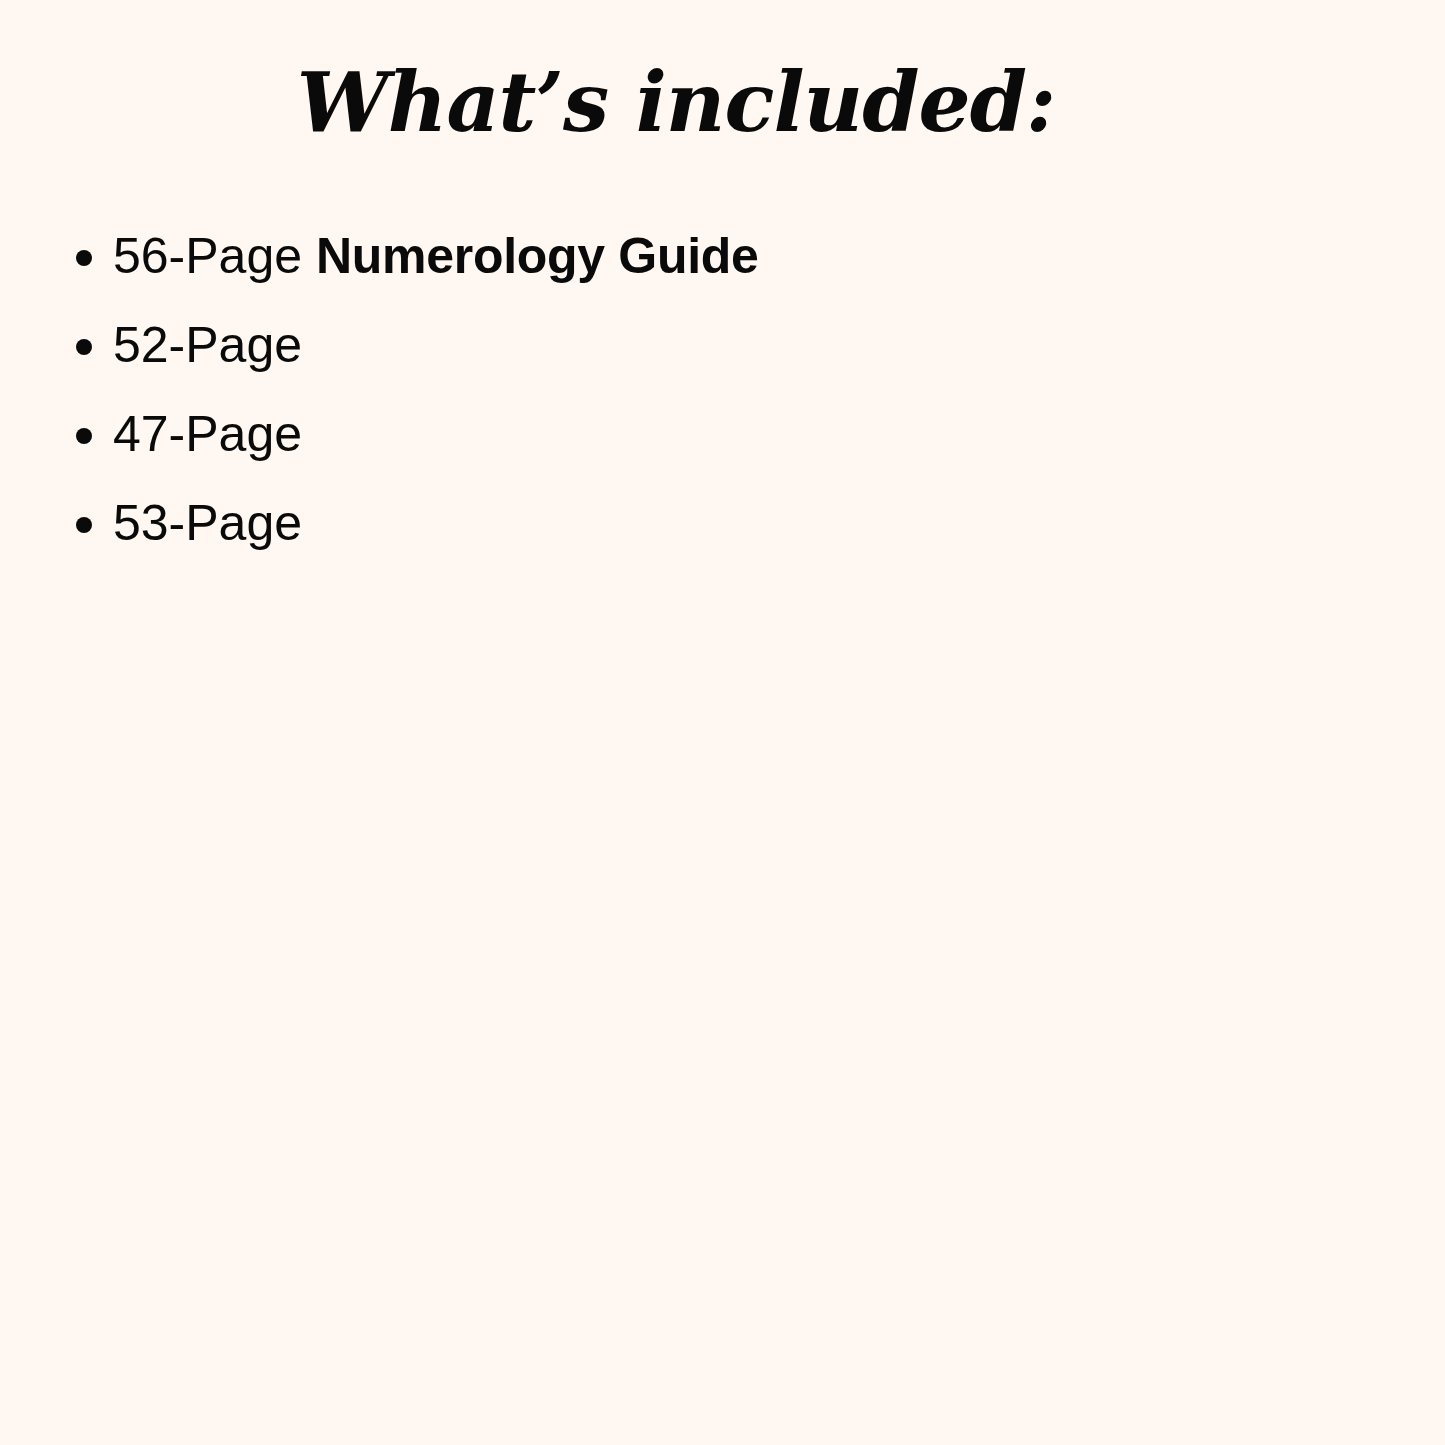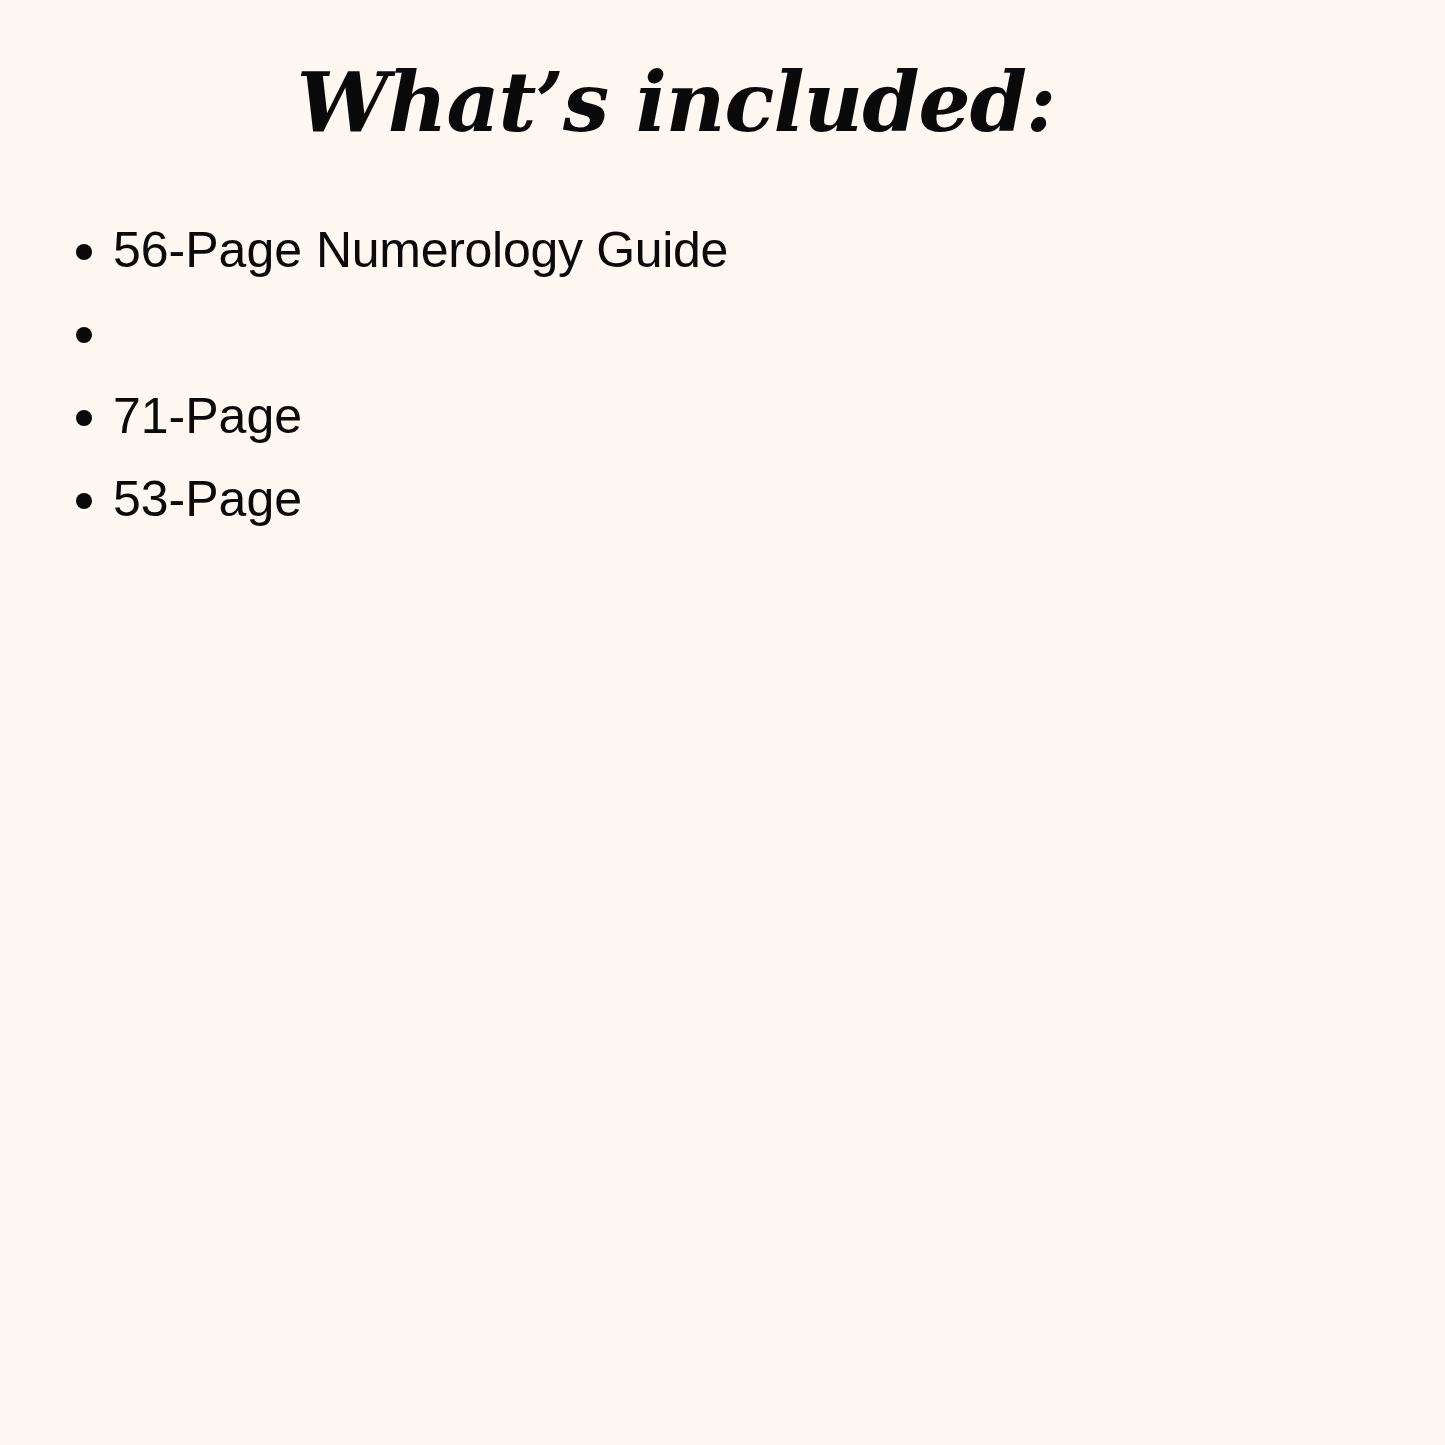--- a/index.html
+++ b/index.html
@@ -44,6 +44,7 @@
       display: flex;
       align-items: flex-start;
       white-space: nowrap;
+      margin-top: 6px;
     }
     .bullet {
       display: inline-block;

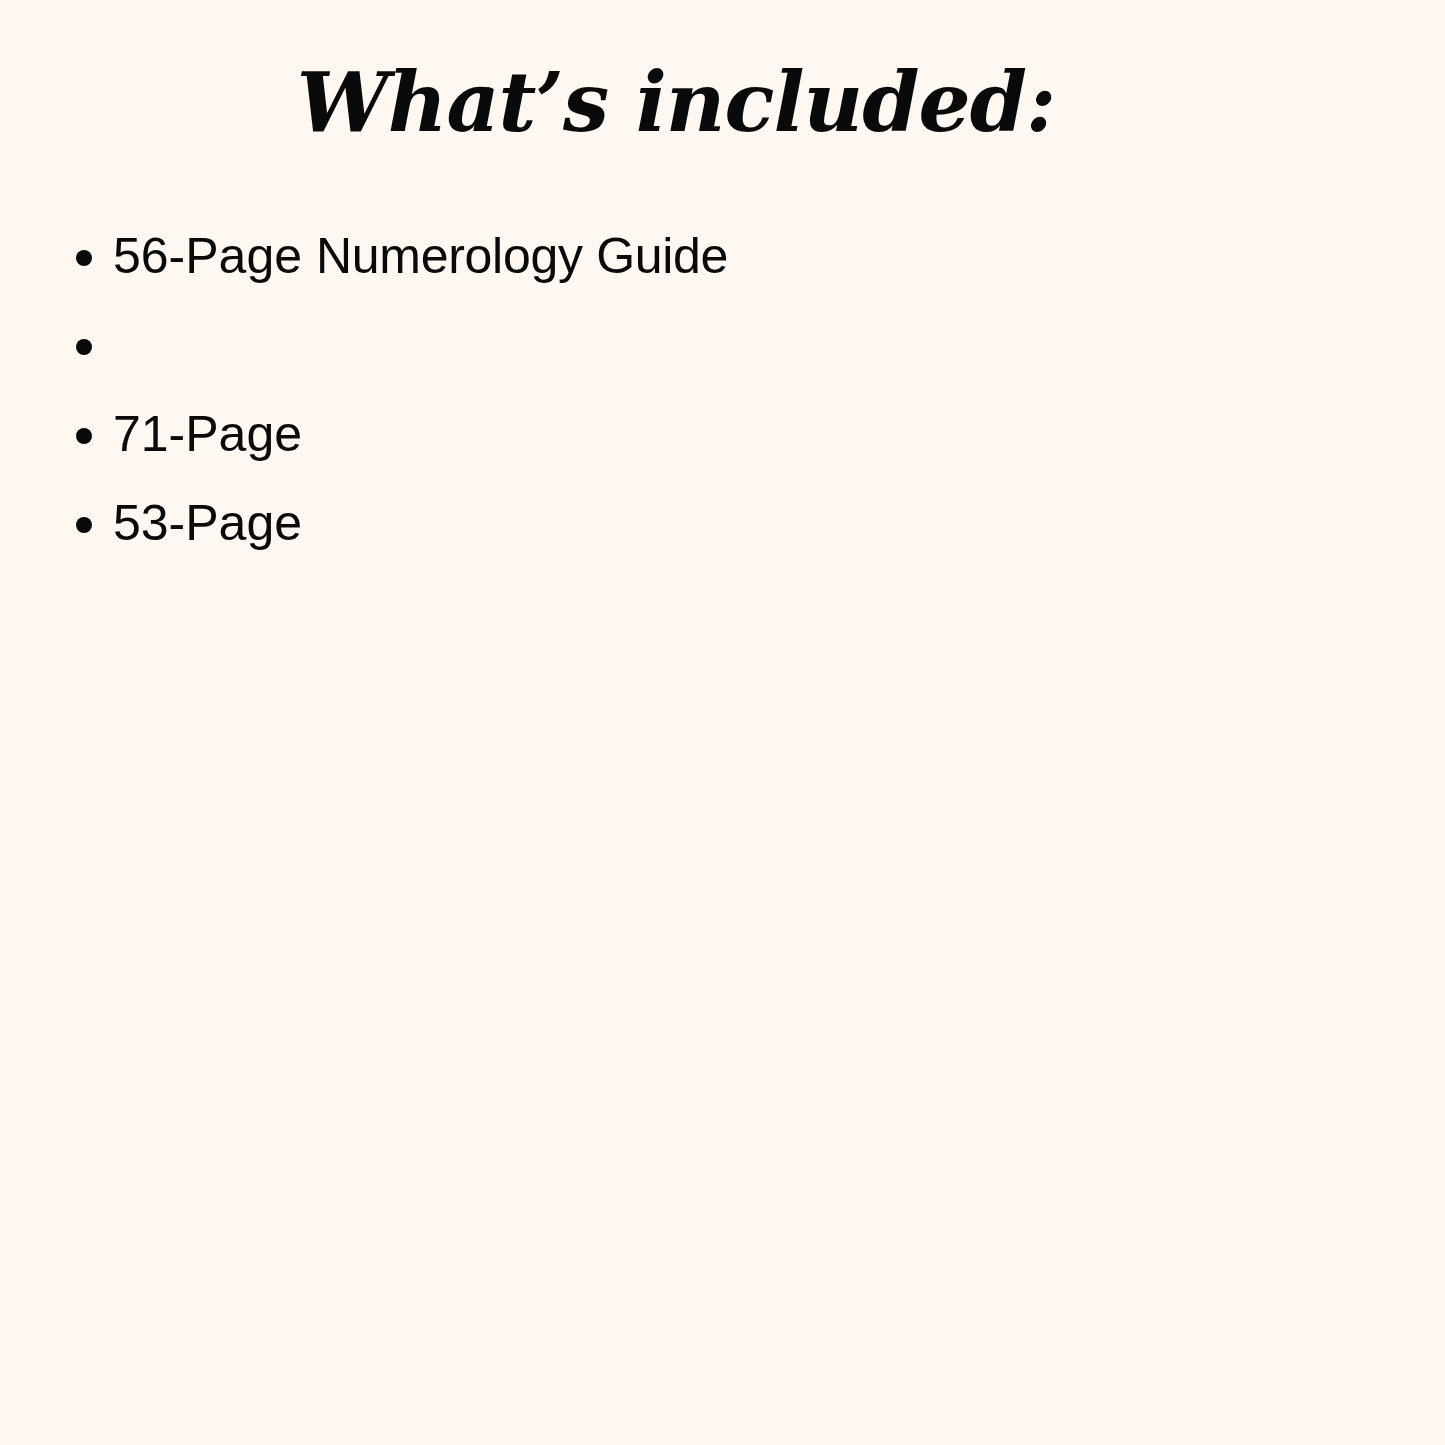--- a/index.html
+++ b/index.html
@@ -61,7 +61,7 @@
       margin-right: 14px;
     }
     .name {
-      font-weight: normal;
+      font-weight: bold;
       letter-spacing: -0.3px;
     }
   </style>

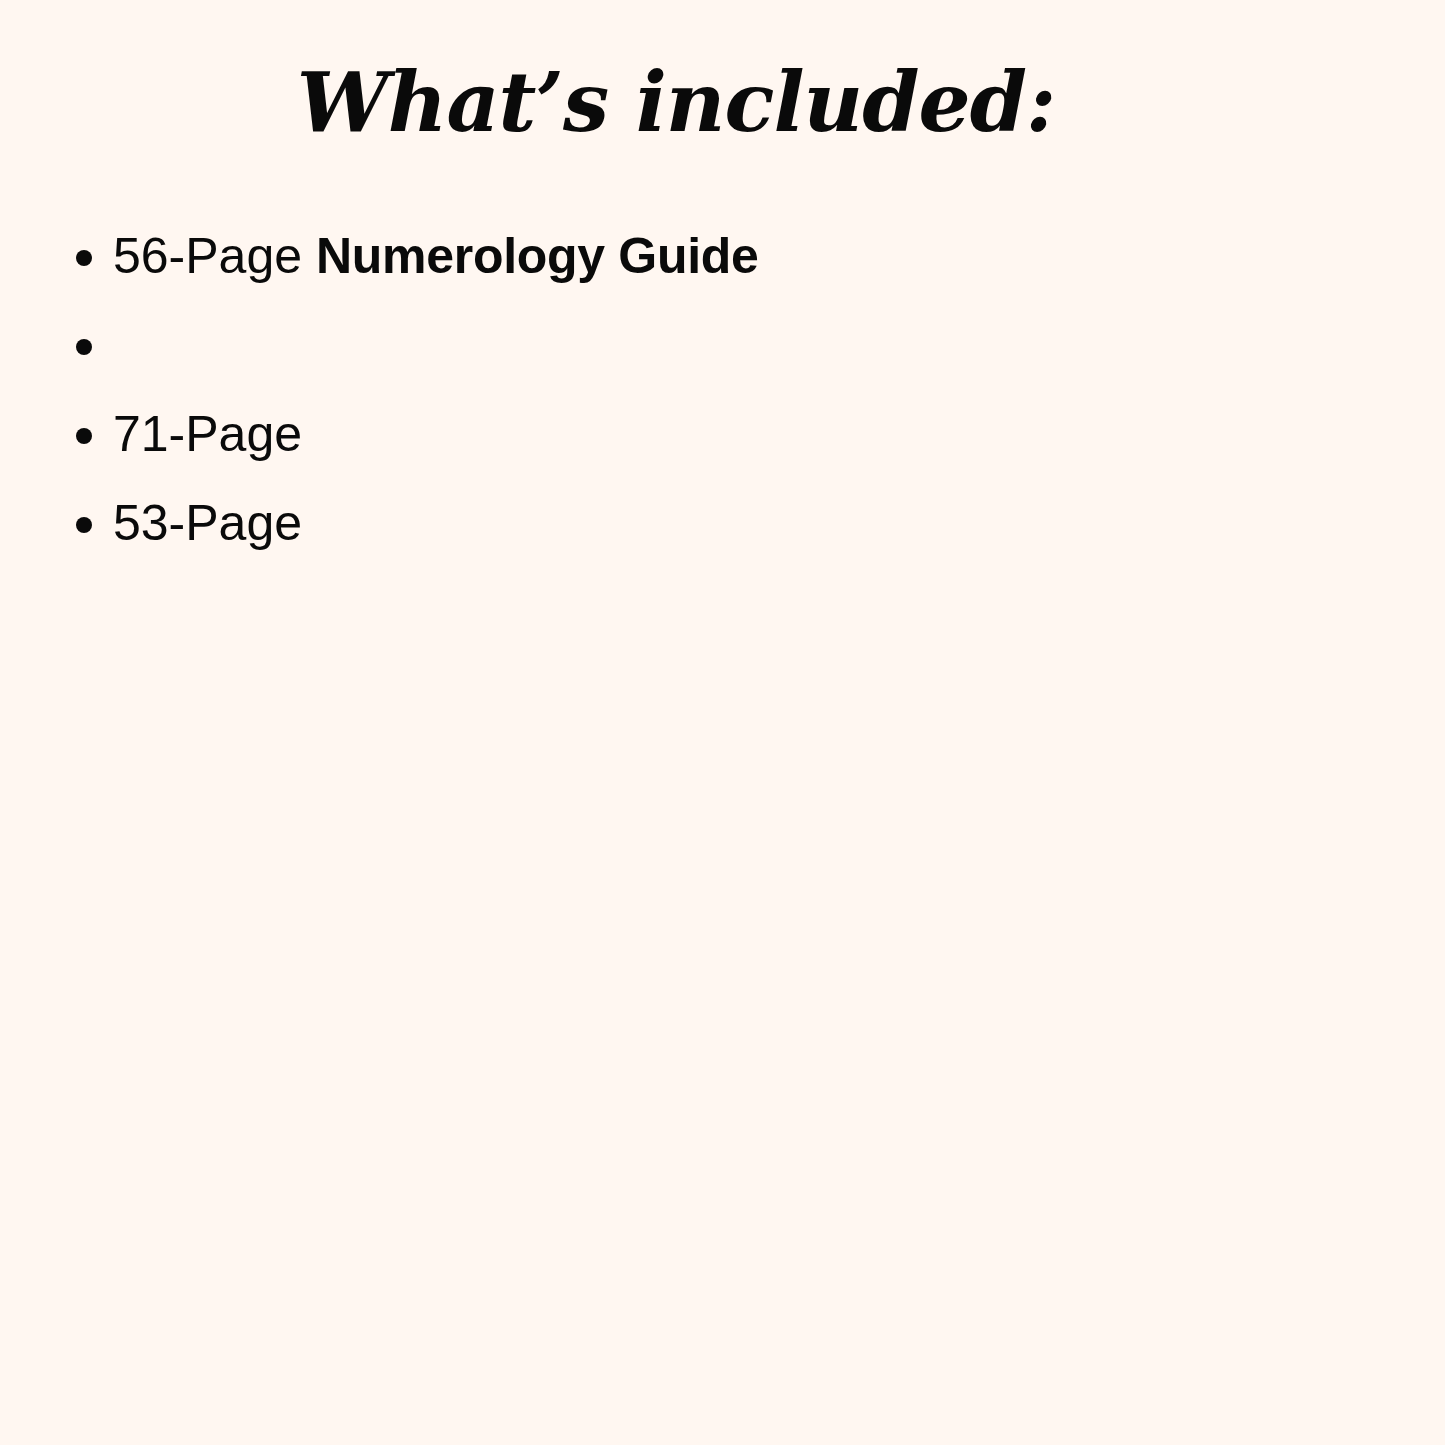--- a/index.html
+++ b/index.html
@@ -78,6 +78,7 @@
   </li>
   <li class="item">
     <span class="bullet"></span>
+    <span class="prefix">52-Page</span>
   </li>
   <li class="item">
     <span class="bullet"></span>

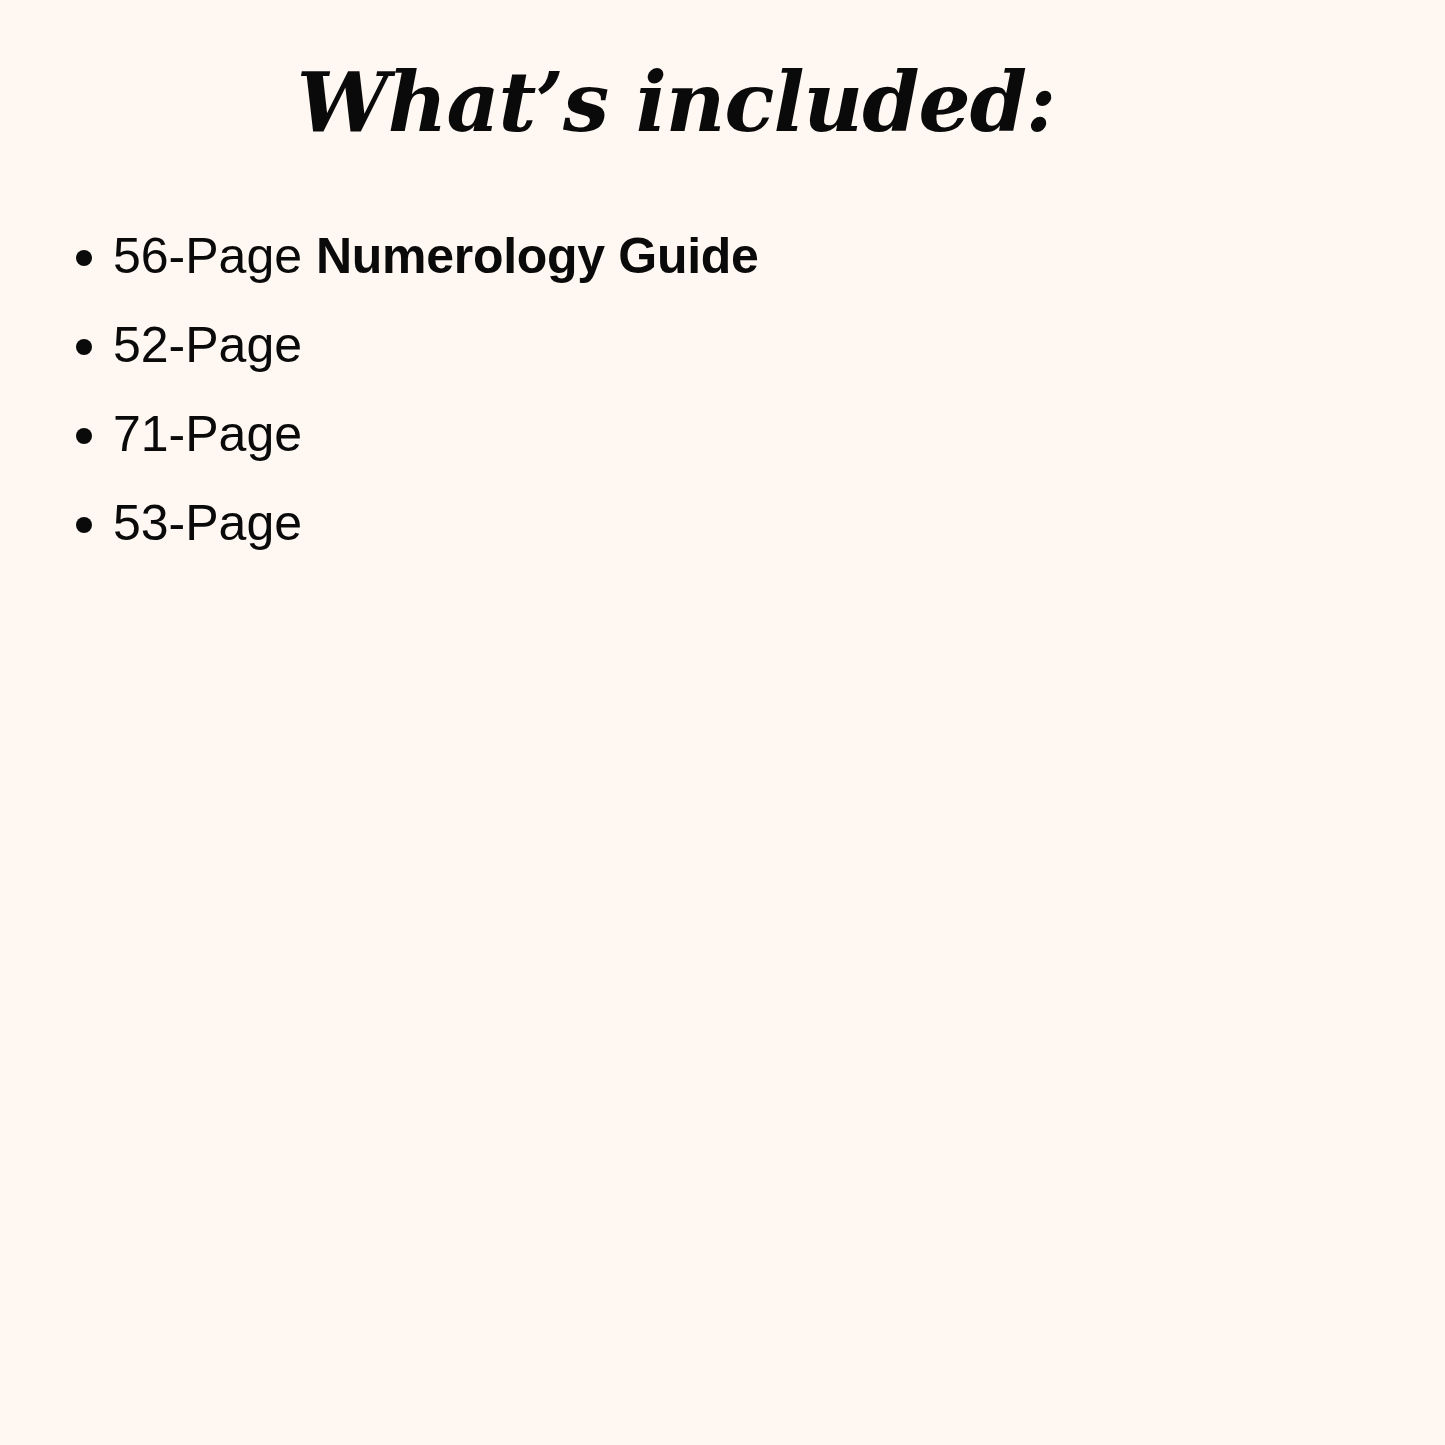--- a/index.html
+++ b/index.html
@@ -82,7 +82,7 @@
   </li>
   <li class="item">
     <span class="bullet"></span>
-    <span class="prefix">71-Page</span>
+    <span class="prefix">47-Page</span>
   </li>
   <li class="item">
     <span class="bullet"></span>

